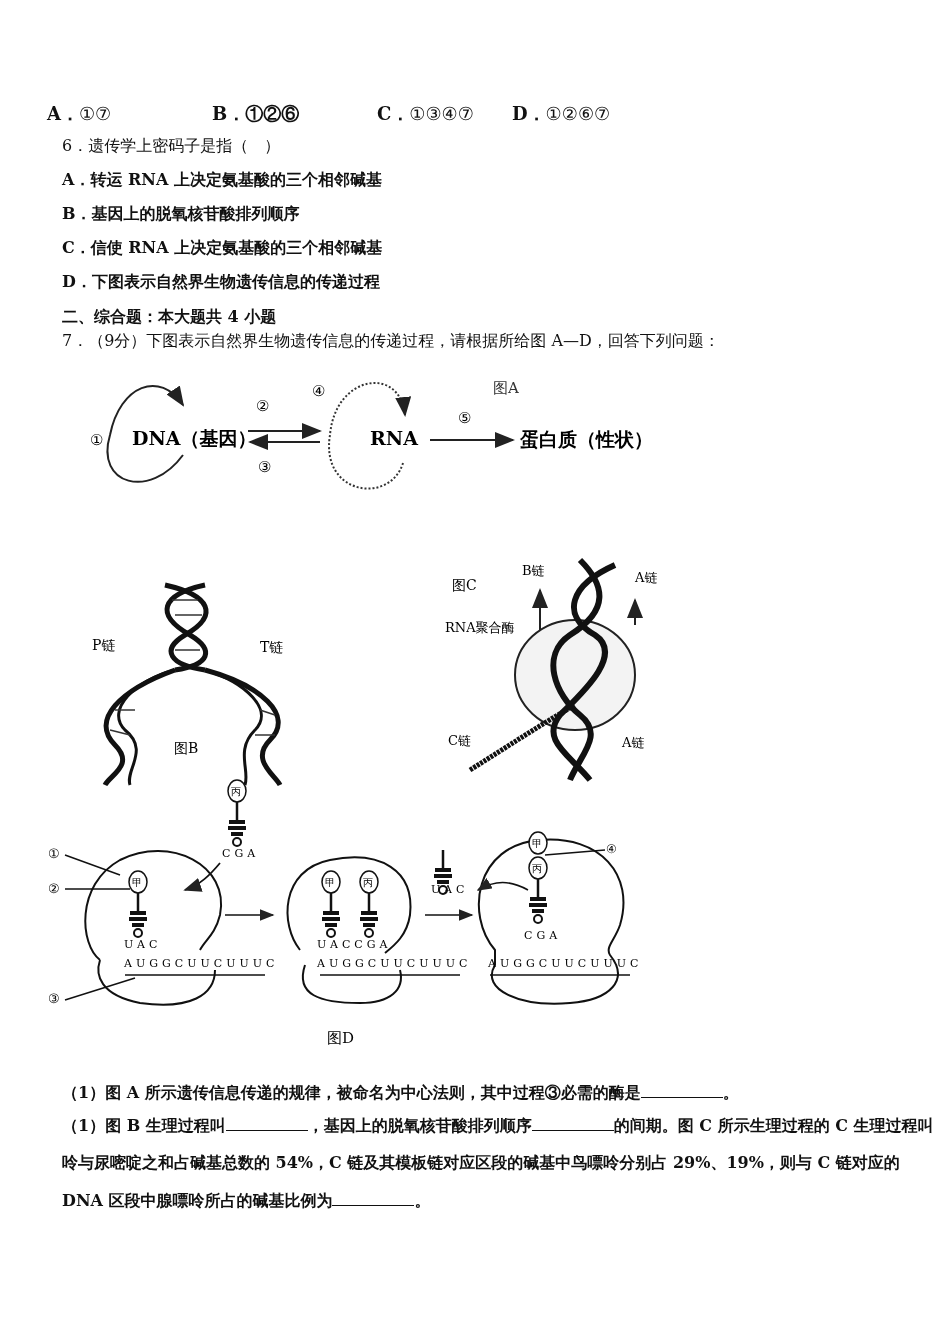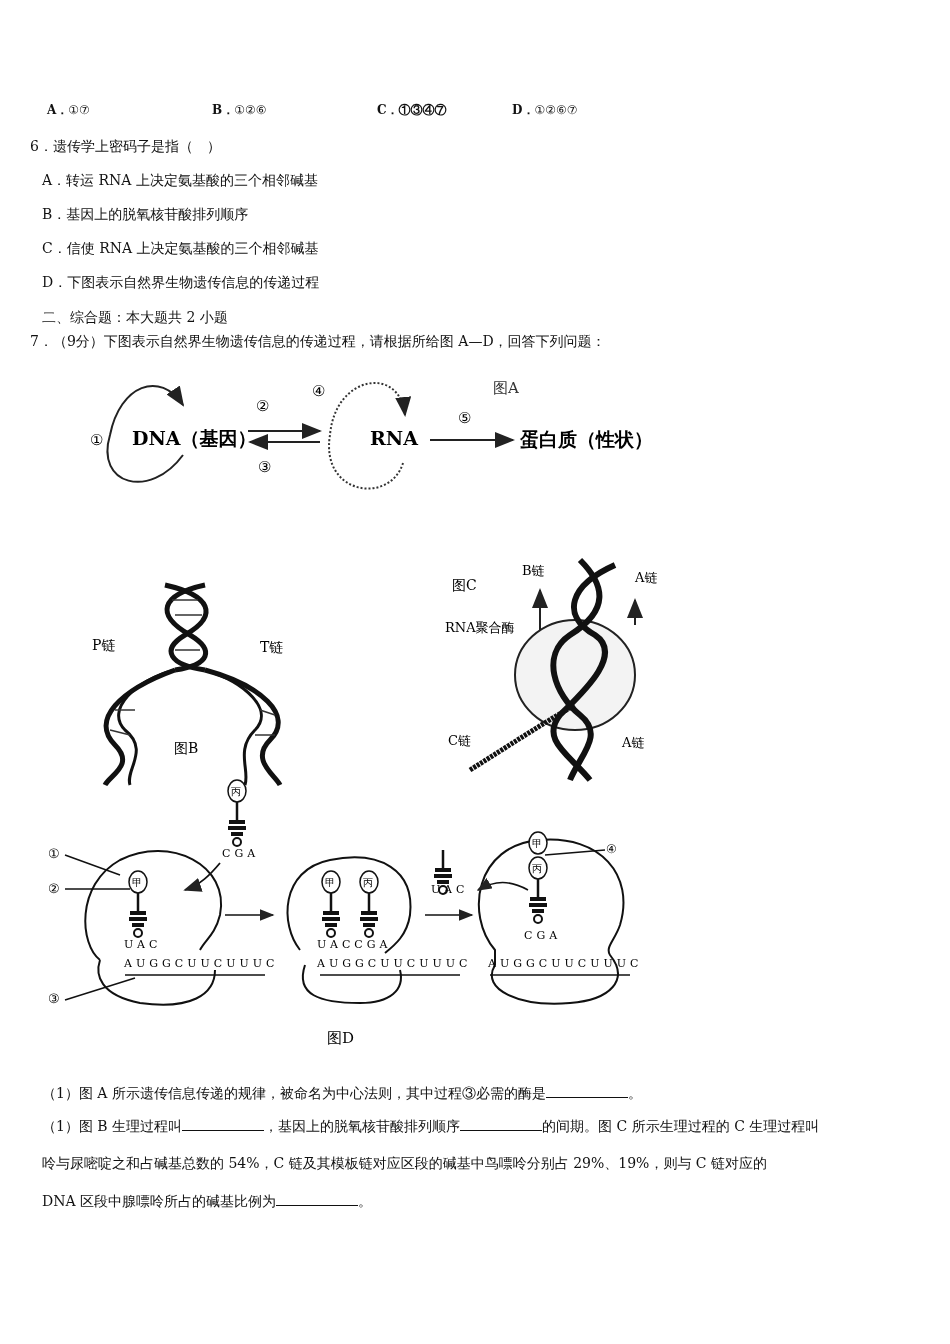--- a/index.html
+++ b/index.html
@@ -7,7 +7,7 @@
            font-family: "DejaVu Serif", "Liberation Serif", serif; color: #111; }
     .line { position: absolute; left: 30px; font-size: 14px; white-space: nowrap; line-height: 20px; }
     .b { font-weight: normal; margin-left: 12px; }
-    .opt-row span { position: absolute; white-space: nowrap; font-size: 12px; font-weight: bold; }
+    .opt-row span { position: absolute; white-space: nowrap; font-size: 18px; font-weight: bold; }
     .blank { display: inline-block; border-bottom: 1px solid #111; width: 82px; height: 14px; vertical-align: baseline; }
     svg text { font-family: "DejaVu Serif", "Liberation Serif", serif; }
     .fig { position: absolute; }

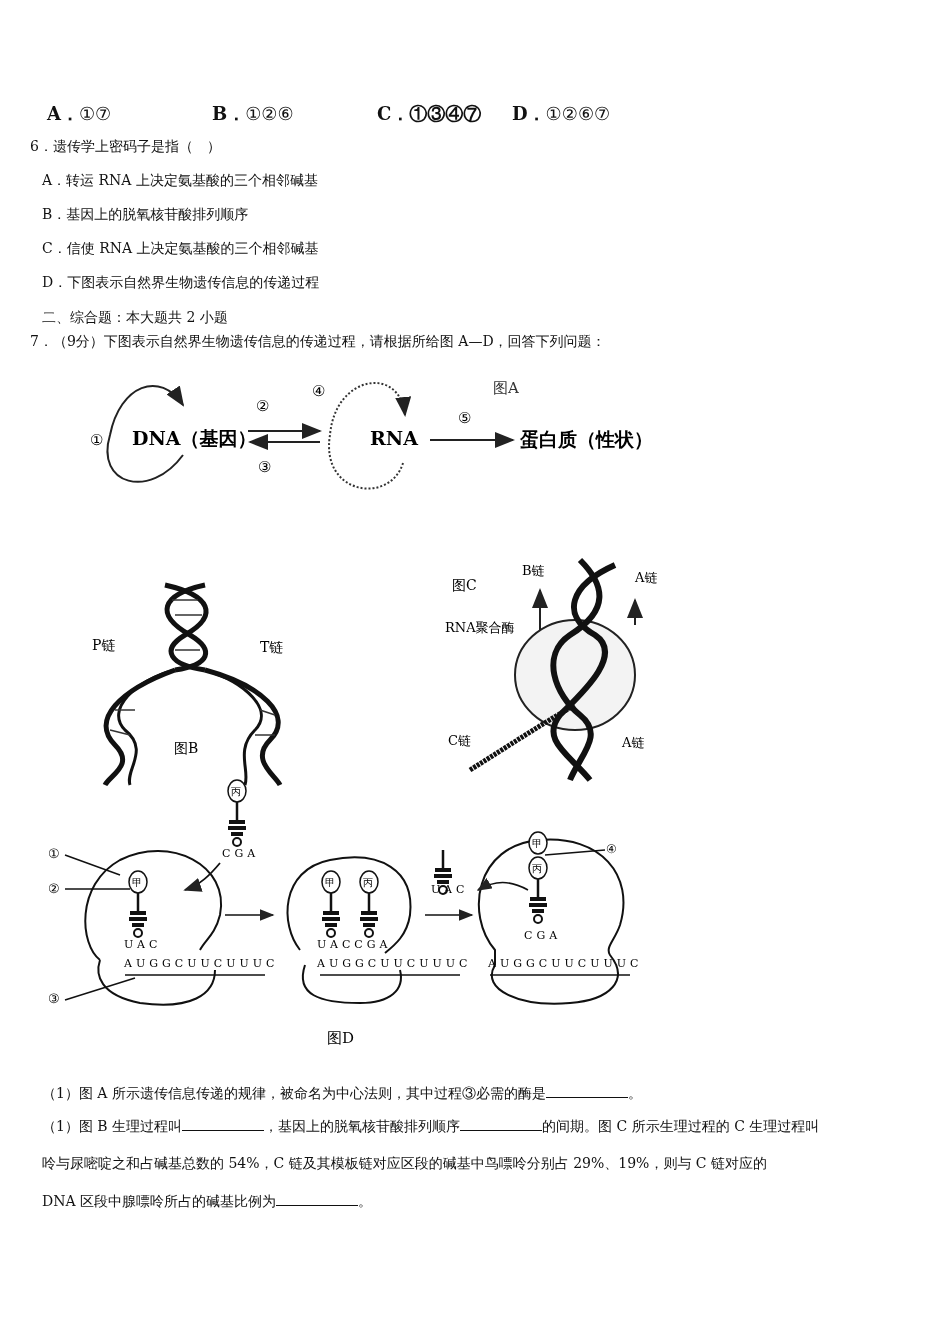--- a/index.html
+++ b/index.html
@@ -17,7 +17,7 @@
 
 <div class="opt-row">
   <span style="left:47px;top:102px;"><span style="position:static">A．</span><span style="position:static;font-weight:normal">①⑦</span></span>
-  <span style="left:212px;top:102px;"><span style="position:static">B．</span><span style="position:static;font-weight:normal">①②⑥</span></span>
+  <span style="left:212px;top:102px;"><span style="position:static">B．</span><span style="position:static;font-weight:bold">①②⑥</span></span>
   <span style="left:377px;top:102px;"><span style="position:static">C．</span><span style="position:static;font-weight:bold">①③④⑦</span></span>
   <span style="left:512px;top:102px;"><span style="position:static">D．</span><span style="position:static;font-weight:normal">①②⑥⑦</span></span>
 </div>

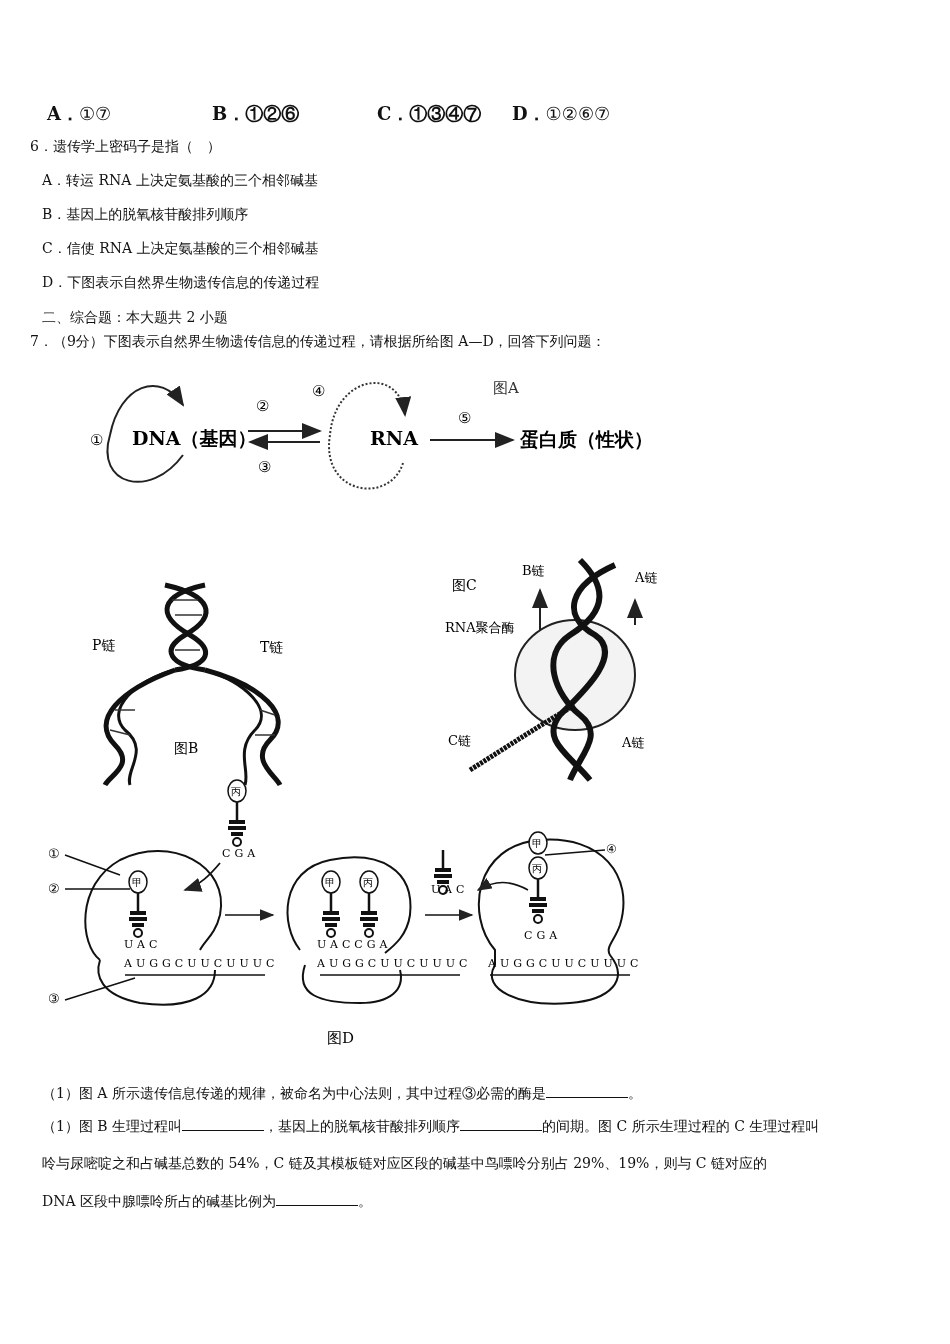--- a/index.html
+++ b/index.html
@@ -18,7 +18,7 @@
 <div class="opt-row">
   <span style="left:47px;top:102px;"><span style="position:static">A．</span><span style="position:static;font-weight:normal">①⑦</span></span>
   <span style="left:212px;top:102px;"><span style="position:static">B．</span><span style="position:static;font-weight:bold">①②⑥</span></span>
-  <span style="left:377px;top:102px;"><span style="position:static">C．</span><span style="position:static;font-weight:bold">①③④⑦</span></span>
+  <span style="left:377px;top:102px;"><span style="position:static">C．</span><span style="position:static;font-weight:normal">①③④⑦</span></span>
   <span style="left:512px;top:102px;"><span style="position:static">D．</span><span style="position:static;font-weight:normal">①②⑥⑦</span></span>
 </div>
 

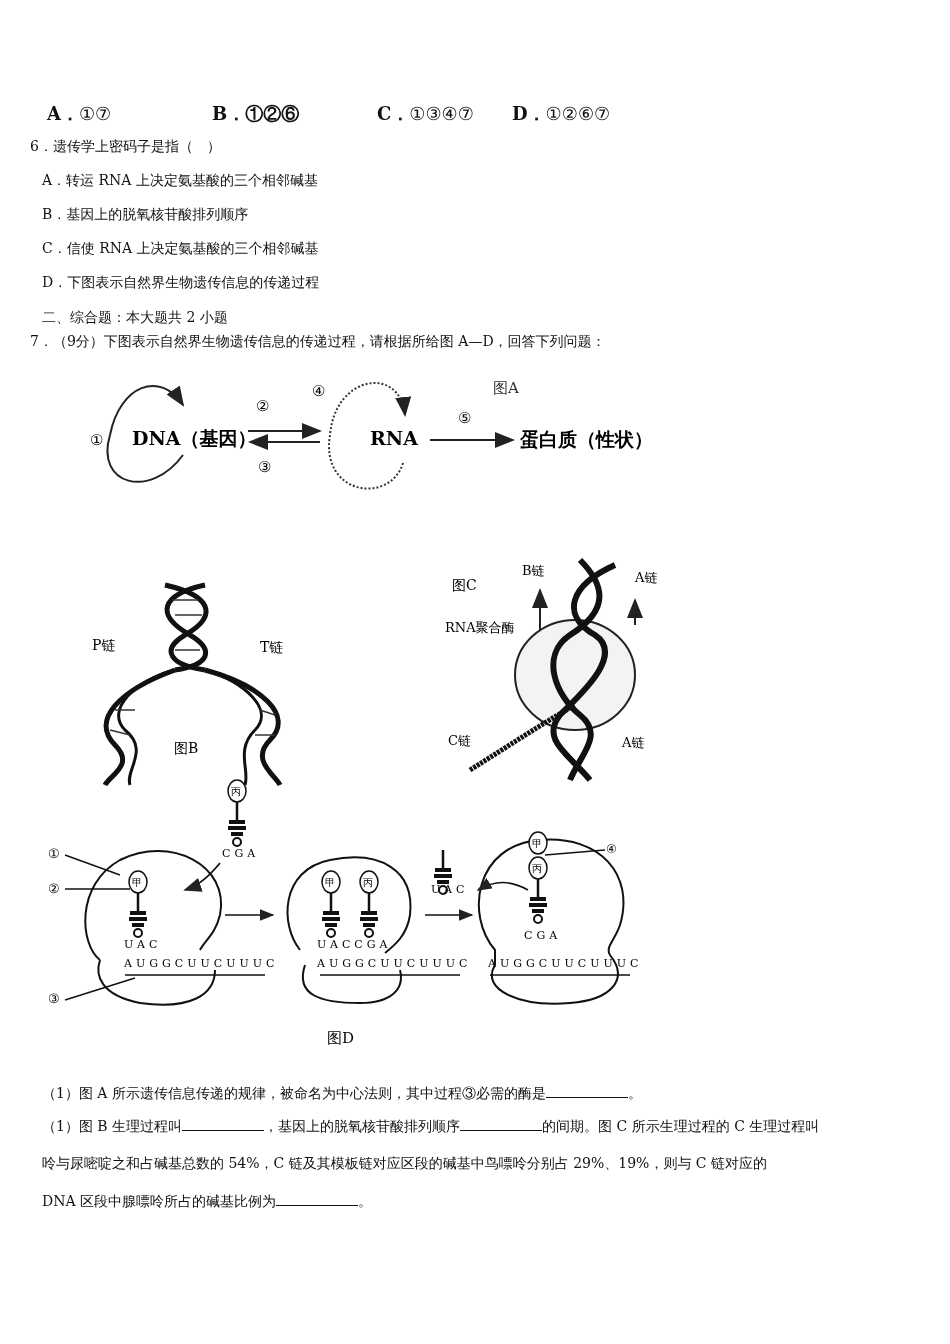--- a/index.html
+++ b/index.html
@@ -5,7 +5,7 @@
     html, body { margin: 0; padding: 0; background: #ffffff; }
     body { width: 950px; height: 1344px; position: relative; overflow: hidden;
            font-family: "DejaVu Serif", "Liberation Serif", serif; color: #111; }
-    .line { position: absolute; left: 30px; font-size: 14px; white-space: nowrap; line-height: 20px; }
+    .line { position: absolute; left: 62px; font-size: 16px; white-space: nowrap; line-height: 20px; }
     .b { font-weight: normal; margin-left: 12px; }
     .opt-row span { position: absolute; white-space: nowrap; font-size: 18px; font-weight: bold; }
     .blank { display: inline-block; border-bottom: 1px solid #111; width: 82px; height: 14px; vertical-align: baseline; }

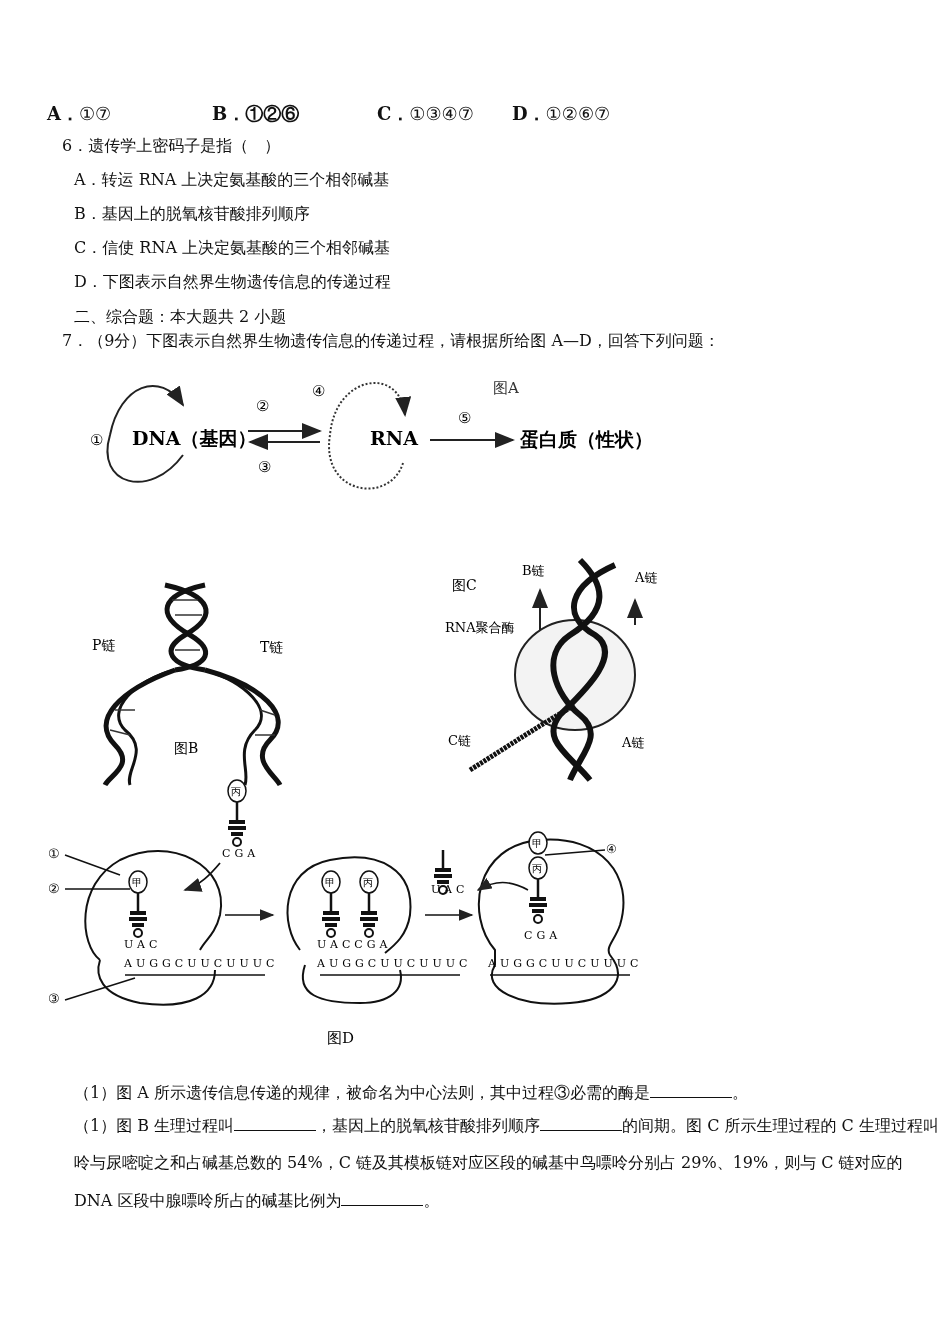--- a/index.html
+++ b/index.html
@@ -6,7 +6,7 @@
     body { width: 950px; height: 1344px; position: relative; overflow: hidden;
            font-family: "DejaVu Serif", "Liberation Serif", serif; color: #111; }
     .line { position: absolute; left: 62px; font-size: 16px; white-space: nowrap; line-height: 20px; }
-    .b { font-weight: normal; margin-left: 12px; }
+    .b { font-weight: bold; }
     .opt-row span { position: absolute; white-space: nowrap; font-size: 18px; font-weight: bold; }
     .blank { display: inline-block; border-bottom: 1px solid #111; width: 82px; height: 14px; vertical-align: baseline; }
     svg text { font-family: "DejaVu Serif", "Liberation Serif", serif; }

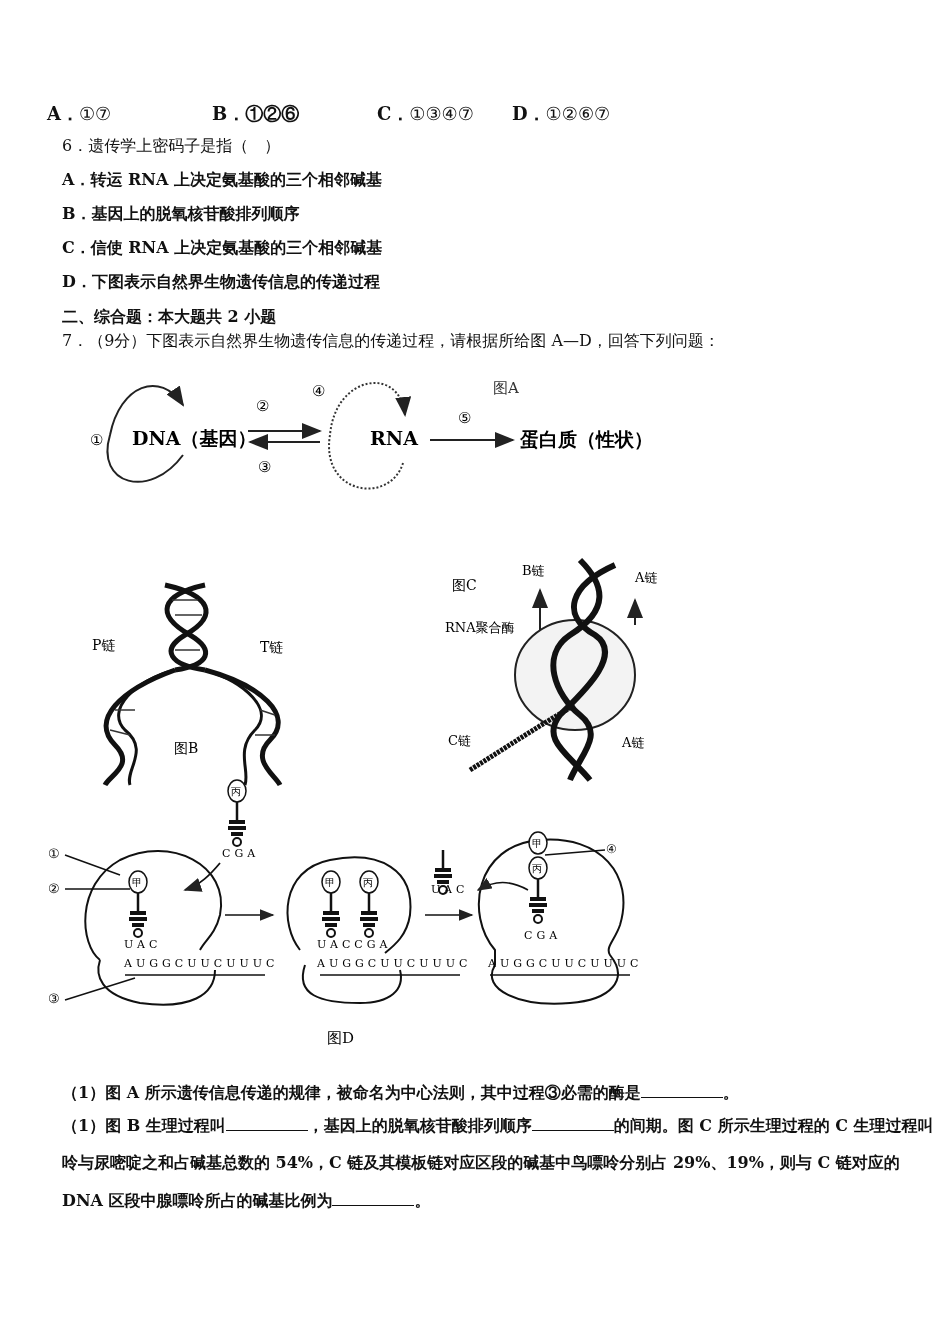--- a/index.html
+++ b/index.html
@@ -28,7 +28,7 @@
 <div class="line b" style="top:238px;">C．信使 RNA 上决定氨基酸的三个相邻碱基</div>
 <div class="line b" style="top:272px;">D．下图表示自然界生物遗传信息的传递过程</div>
 
-<div class="line b" style="top:307px;">二、综合题：本大题共 2 小题</div>
+<div class="line b" style="top:307px;">二、综合题：本大题共 4 小题</div>
 <div class="line" style="top:331px;">7．（9分）下图表示自然界生物遗传信息的传递过程，请根据所给图 A—D，回答下列问题：</div>
 
 <svg class="fig" style="left:80px;top:365px;" width="600" height="140">

